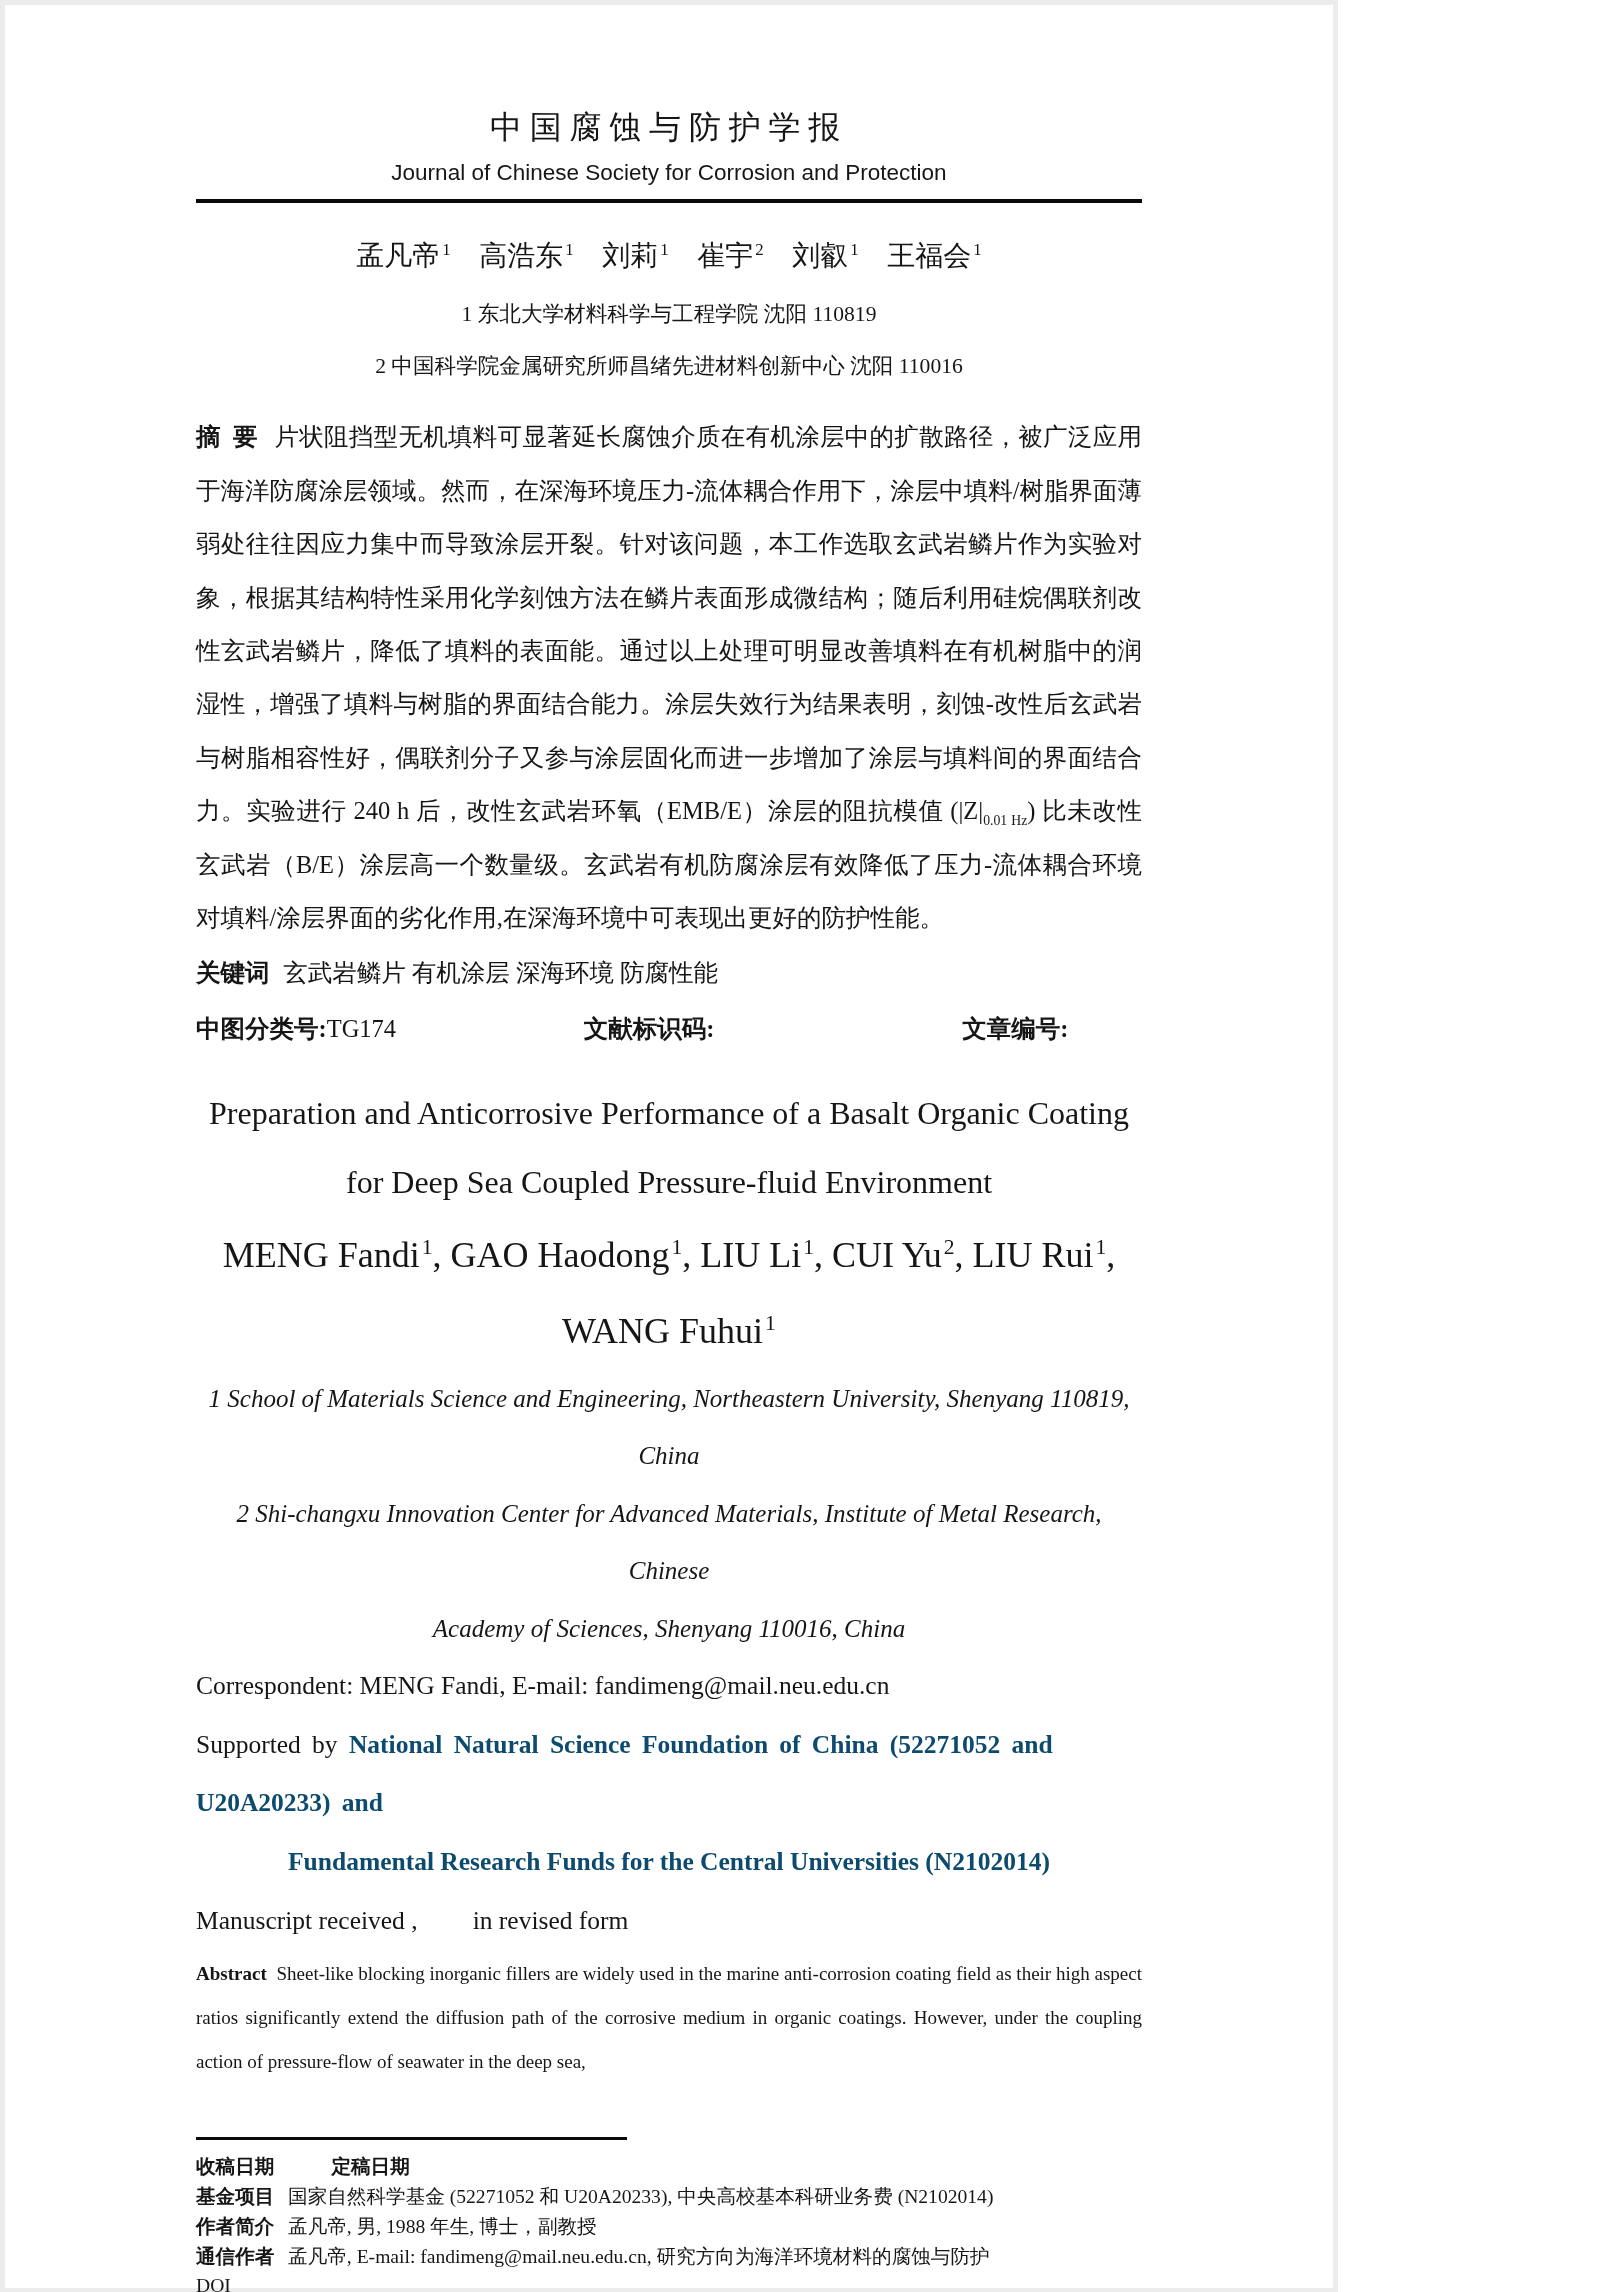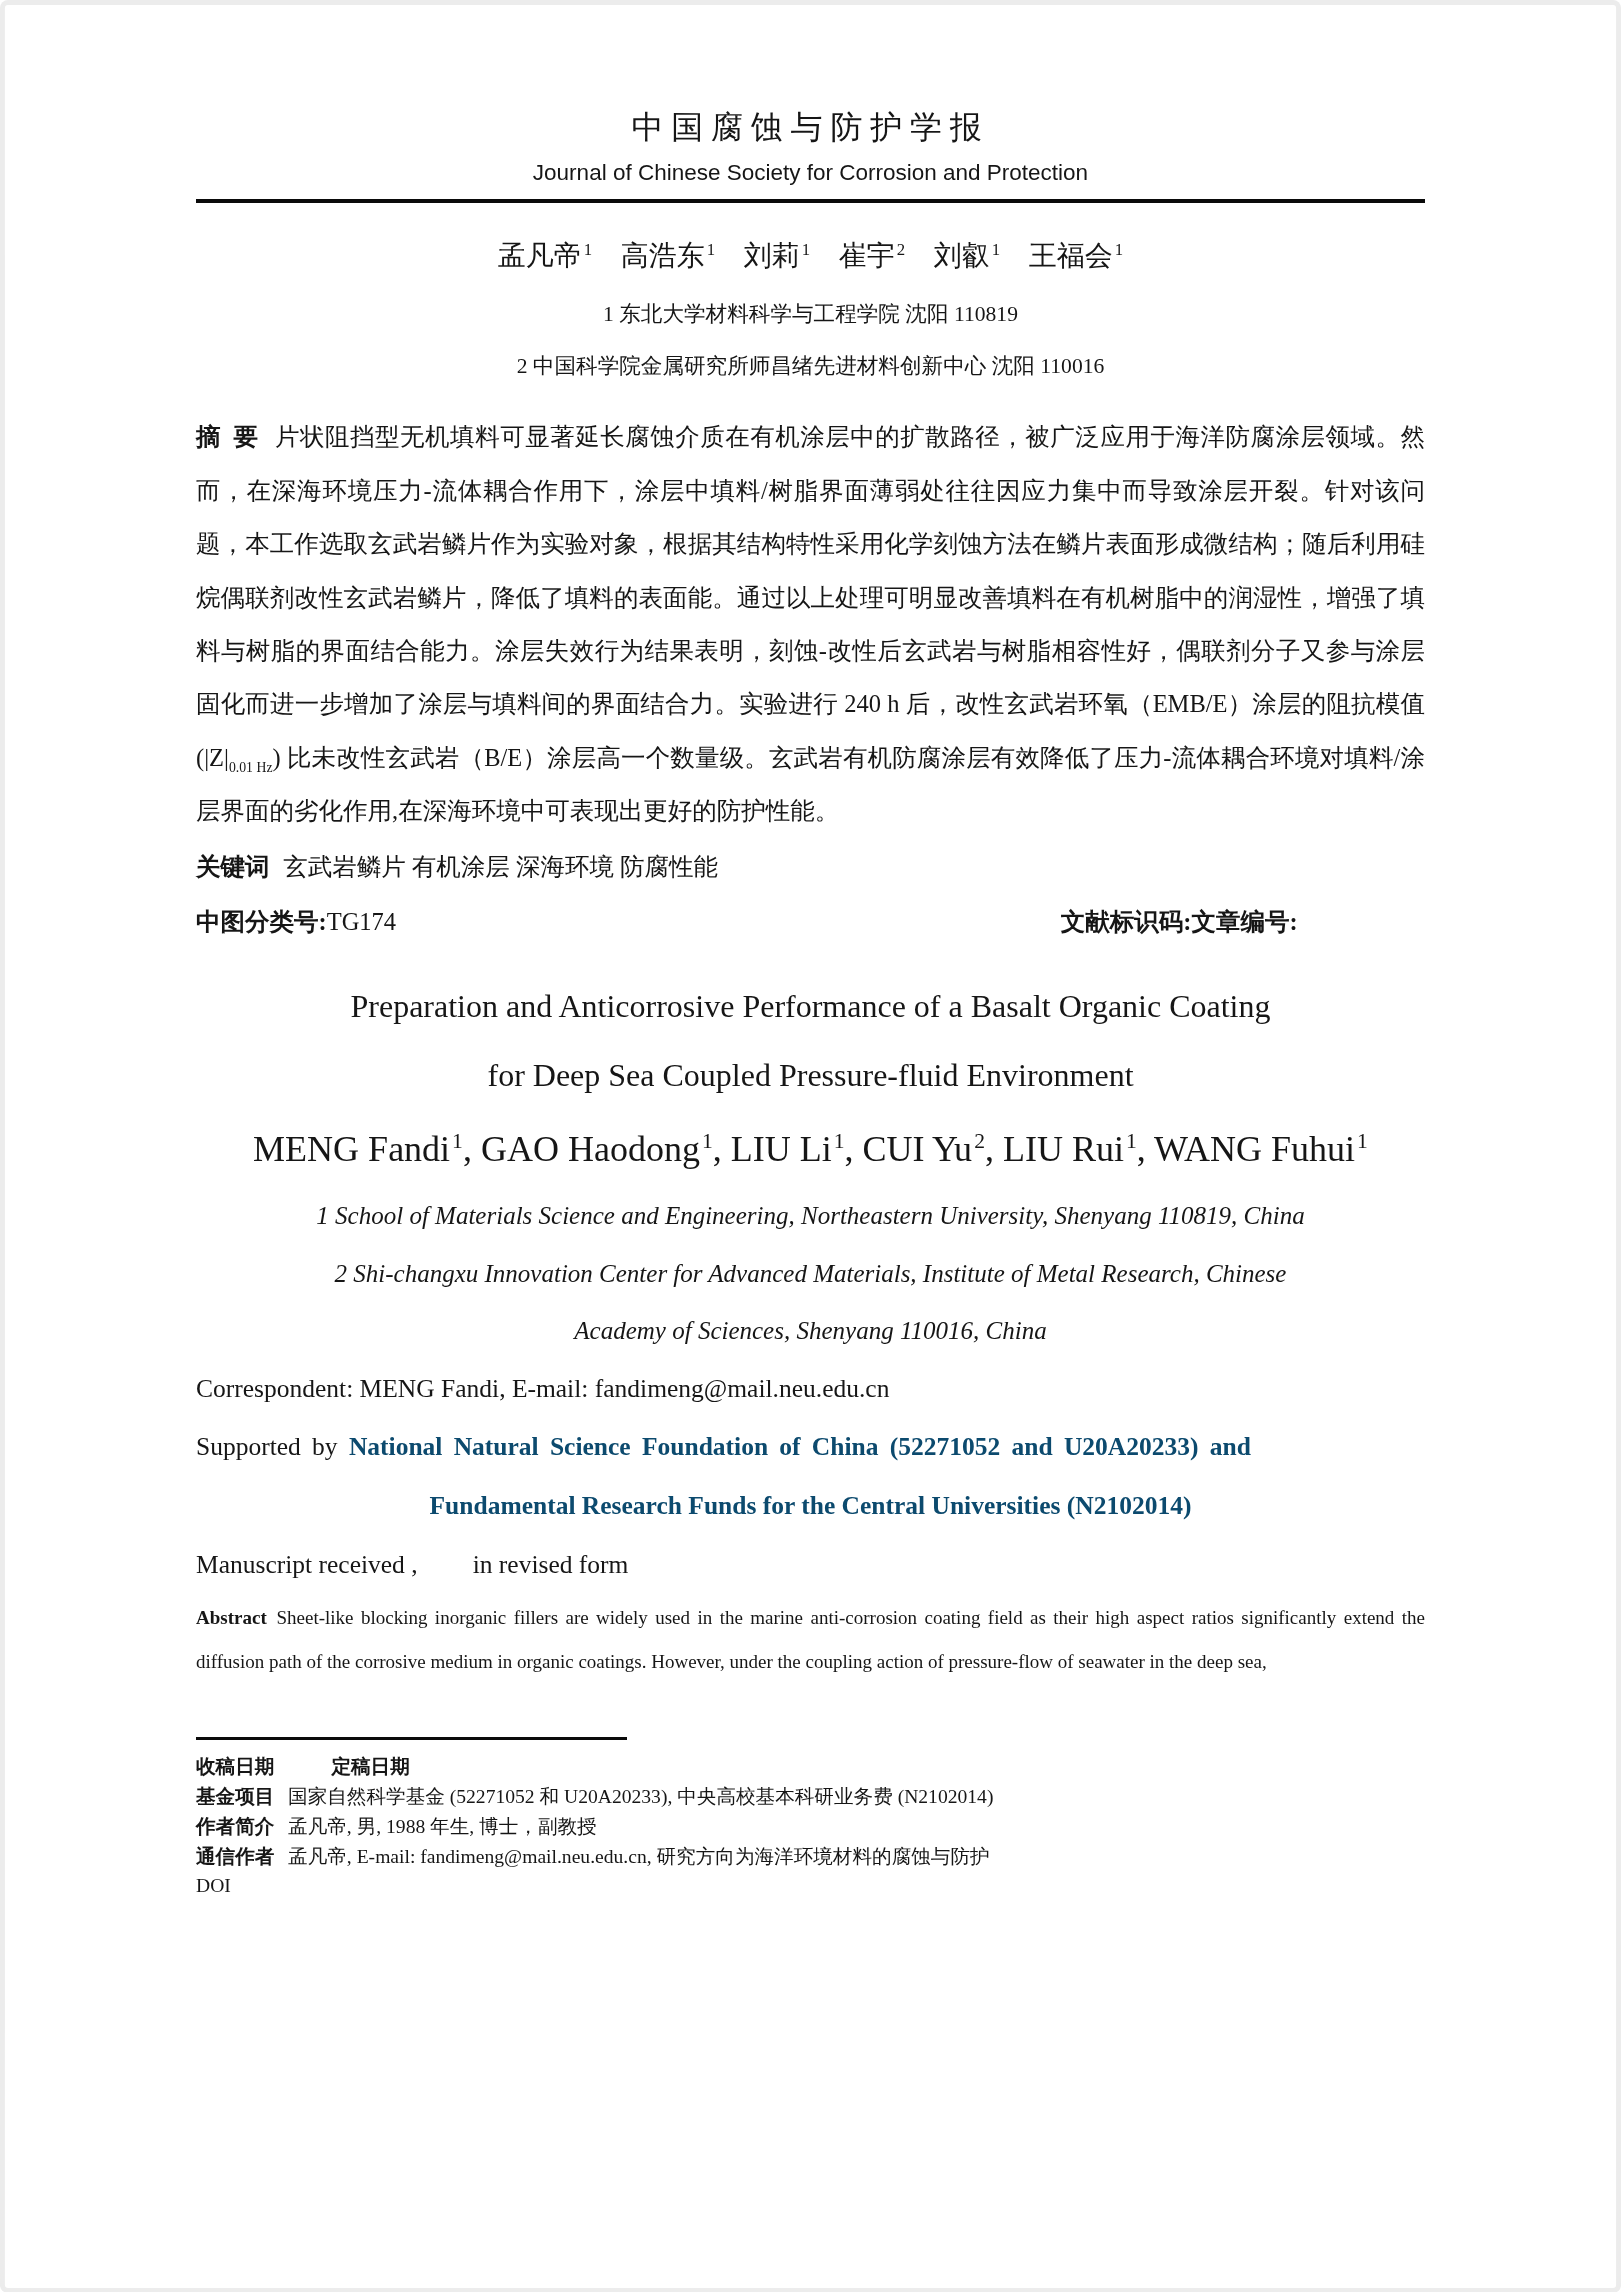--- a/index.html
+++ b/index.html
@@ -5,7 +5,7 @@
   html,body { margin:0; padding:0; background:#ffffff; }
   .page {
     position:relative;
-    width:1621px; height:2293px;
+    width:1338px; height:2293px;
     box-sizing:border-box;
     padding:106px 196px 0 196px;
     background:#ffffff;
@@ -13,7 +13,6 @@
     color:#161616;
     font-family:"Liberation Serif", serif;
     overflow:hidden;
-    border-radius:8px;
   }
   sup { font-size:0.6em; line-height:0; margin-left:2px; }
   sub.zmod { font-size:0.56em; line-height:0; }

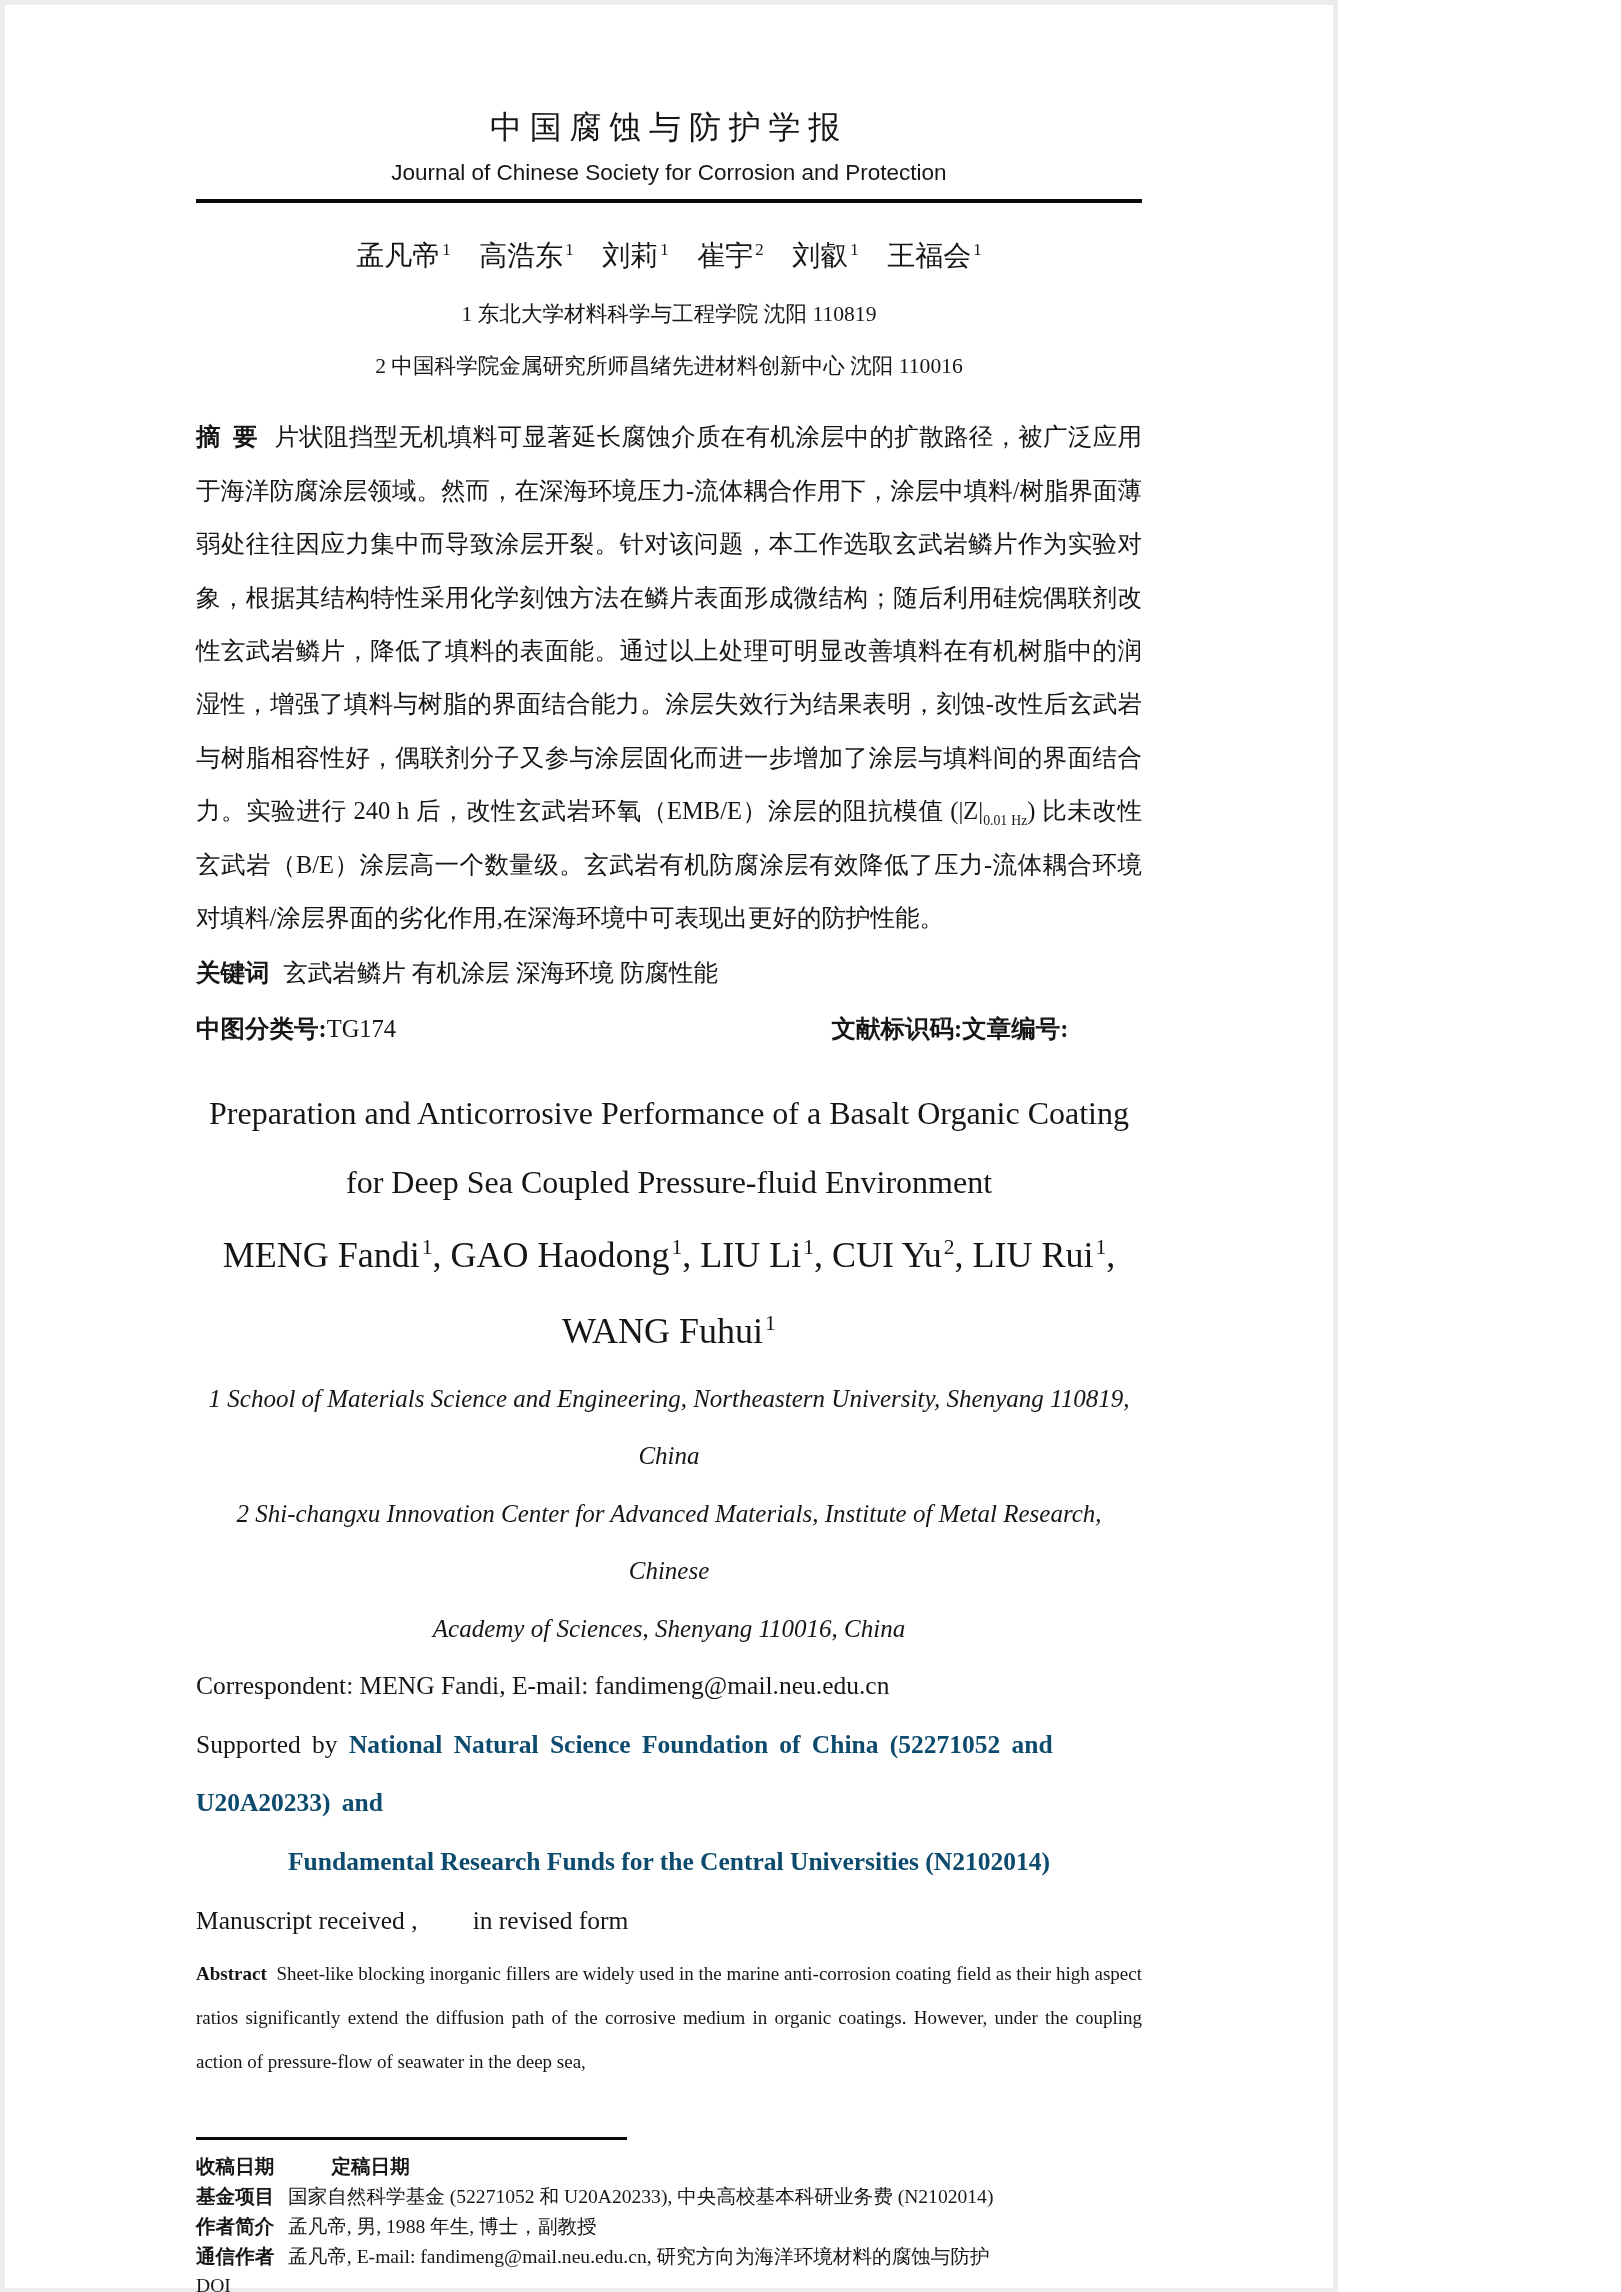--- a/index.html
+++ b/index.html
@@ -38,7 +38,7 @@
 
   .clc-row    { display:flex; font-size:24.5px; line-height:2.18; margin-top:2px; }
   .clc-row .lbl { font-weight:700; }
-  .clc-a { width:41%; } .clc-b { width:40%;text-align:right; } .clc-c { flex:1; }
+  .clc-a { width:41%; } .clc-b { width:40%; } .clc-c { flex:1; }
 
   .en-title   { text-align:center; font-size:32px; line-height:2.15; margin-top:23.5px; }
   .en-authors { text-align:center; font-size:36px; line-height:2.1; margin-top:2px; }

